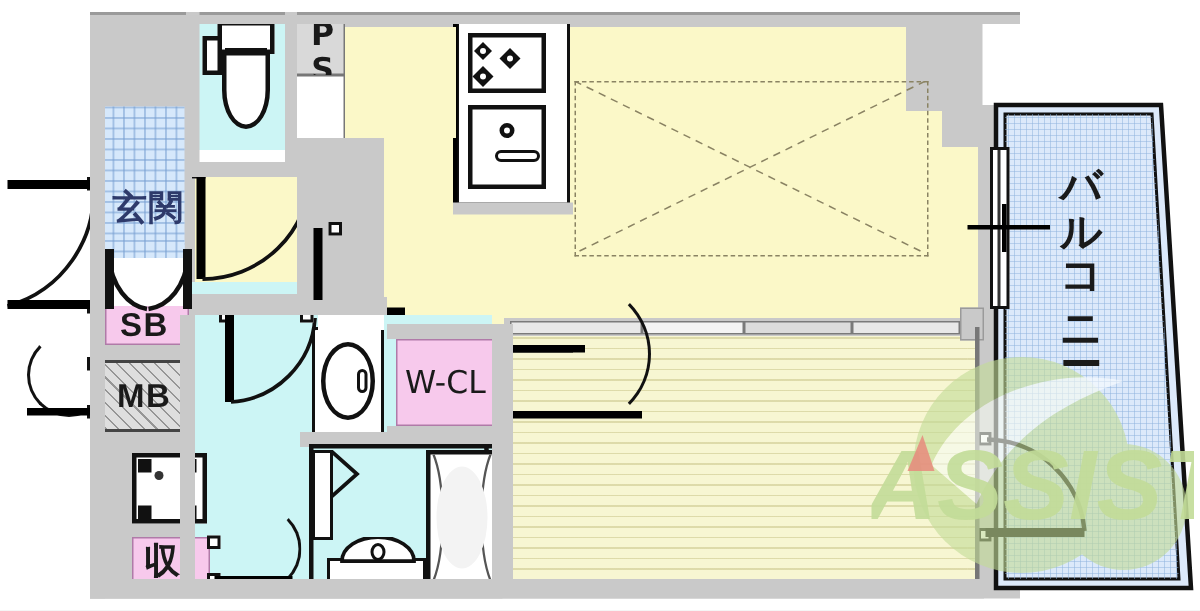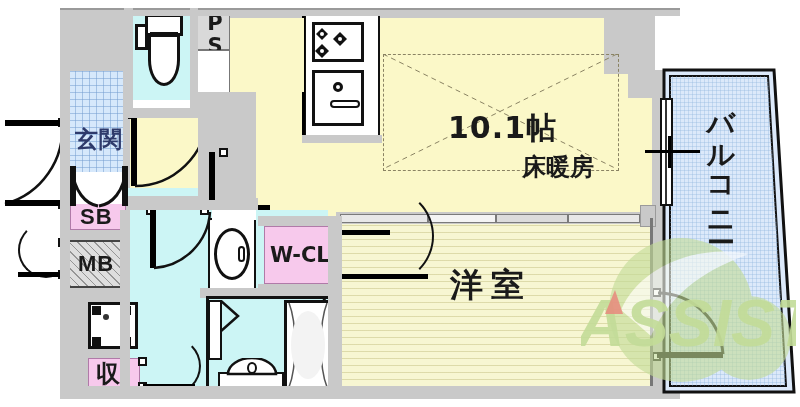--- a/index.html
+++ b/index.html
@@ -140,7 +140,6 @@
     <path d="M0,0 L234,115 M234,0 L0,115" stroke="#8a8363" stroke-width="1" stroke-dasharray="5 4" fill="none"></path>
   </svg>
 
-  <div class="lbl jp" style="left:448px;top:113px;font-size:30px;font-weight:600;letter-spacing:1px;">10.1帖</div>
   <div class="lbl jp" style="left:522px;top:155px;font-size:24px;font-weight:600;">床暖房</div>
 
   <div class="lbl jp" style="left:450px;top:268px;font-size:33px;font-weight:600;letter-spacing:8px;">洋室</div>

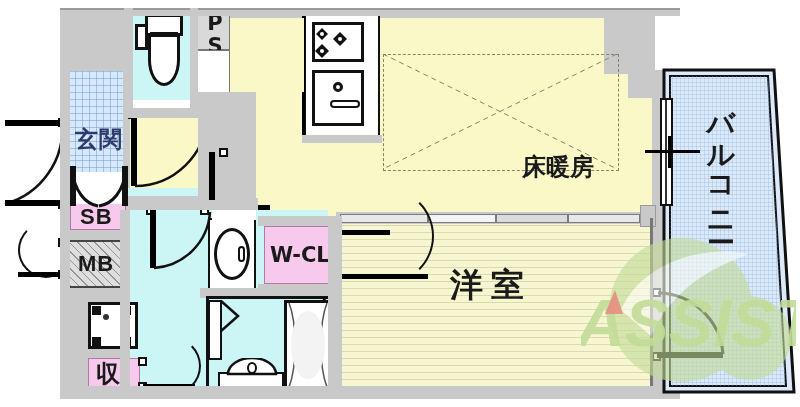--- a/index.html
+++ b/index.html
@@ -140,7 +140,6 @@
     <path d="M0,0 L234,115 M234,0 L0,115" stroke="#8a8363" stroke-width="1" stroke-dasharray="5 4" fill="none"></path>
   </svg>
 
-  <div class="lbl jp" style="left:522px;top:155px;font-size:24px;font-weight:600;">床暖房</div>
 
   <div class="lbl jp" style="left:450px;top:268px;font-size:33px;font-weight:600;letter-spacing:8px;">洋室</div>
 

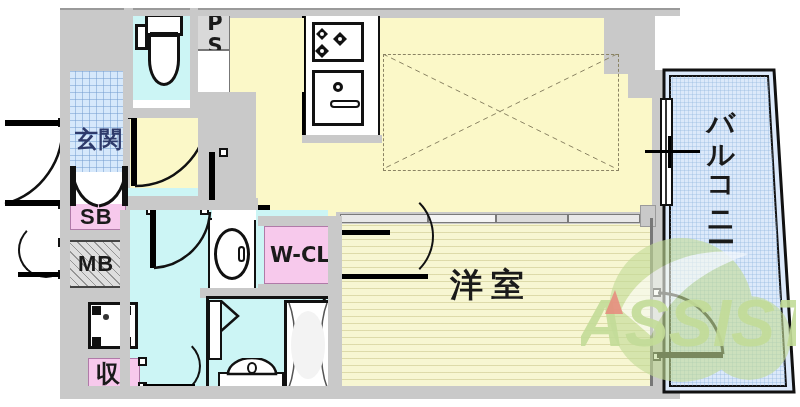--- a/index.html
+++ b/index.html
@@ -152,7 +152,7 @@
   <div class="ln" style="left:336px;top:230px;width:46px;height:5px;"></div>
 
   <div class="ab f-pink" style="left:264px;top:226px;width:72px;height:58px;border:1px solid #b07aa8;"></div>
-  <div class="lbl jp" style="left:270px;top:245px;font-size:21px;font-weight:700;letter-spacing:0px;">W-CL</div>
+  <div class="lbl jp" style="left:270px;top:245px;font-size:21px;font-weight:400;letter-spacing:0px;">W-CL</div>
   <div class="ab f-wall" style="left:258px;top:216px;width:84px;height:10px;"></div>
   <div class="ab f-wall" style="left:258px;top:284px;width:84px;height:10px;"></div>
 

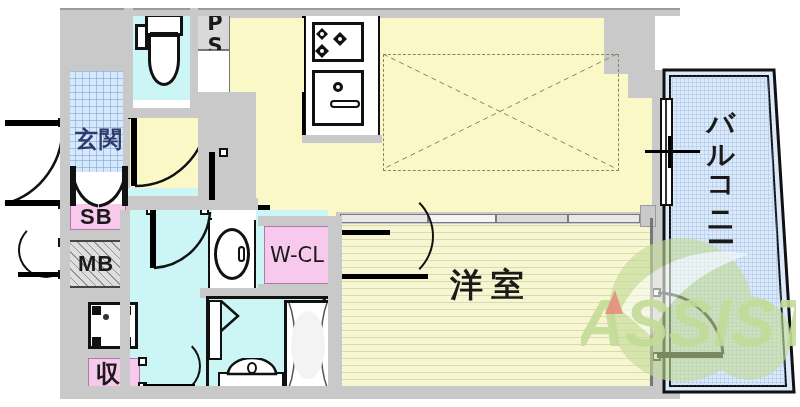--- a/index.html
+++ b/index.html
@@ -141,7 +141,6 @@
   </svg>
 
 
-  <div class="lbl jp" style="left:450px;top:268px;font-size:33px;font-weight:600;letter-spacing:8px;">洋室</div>
 
   <div class="ab f-wall" style="left:336px;top:212px;width:306px;height:12px;"></div>
   <div class="slide" style="left:340px;top:214px;width:88px;height:9px;"></div>

